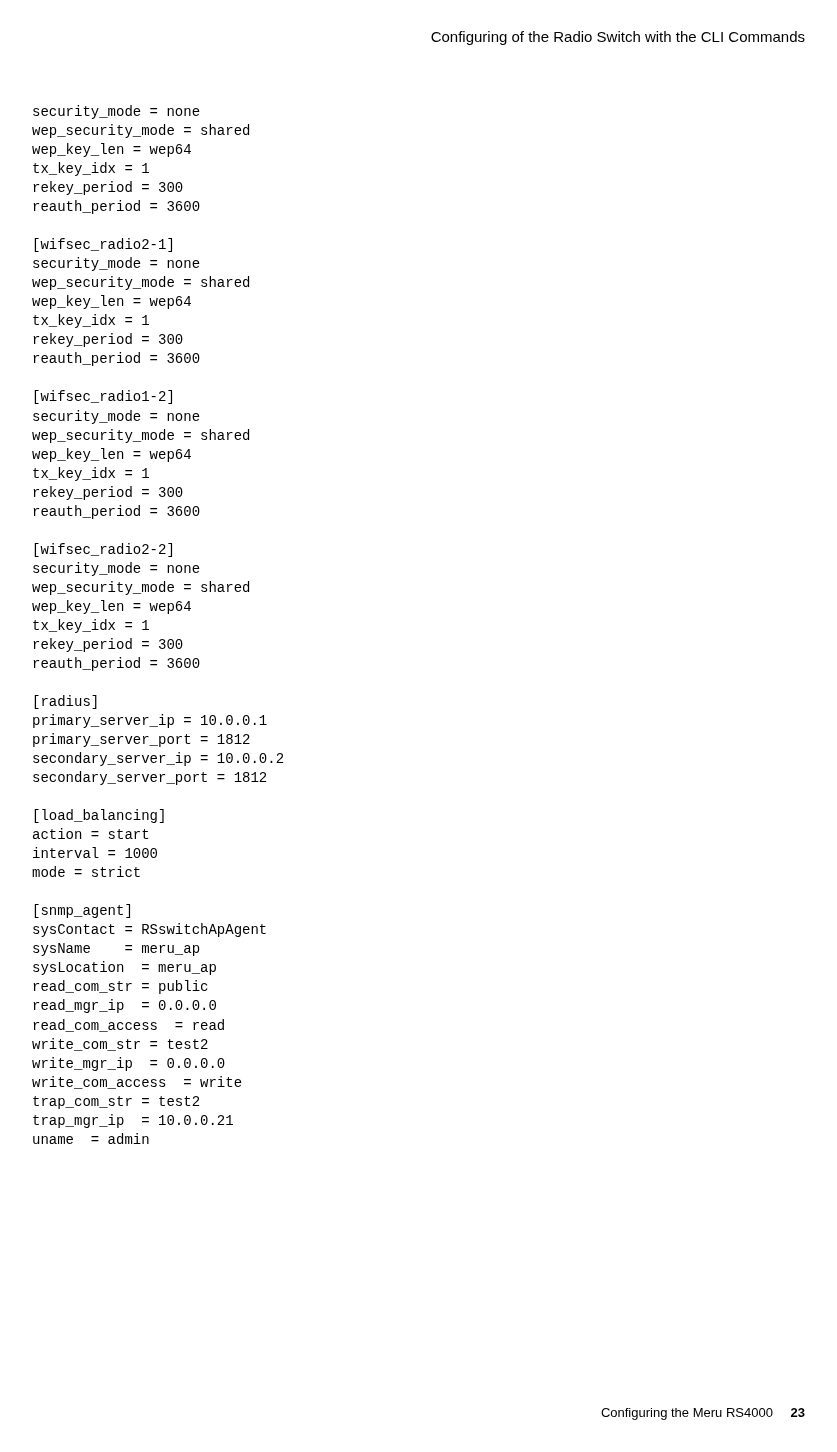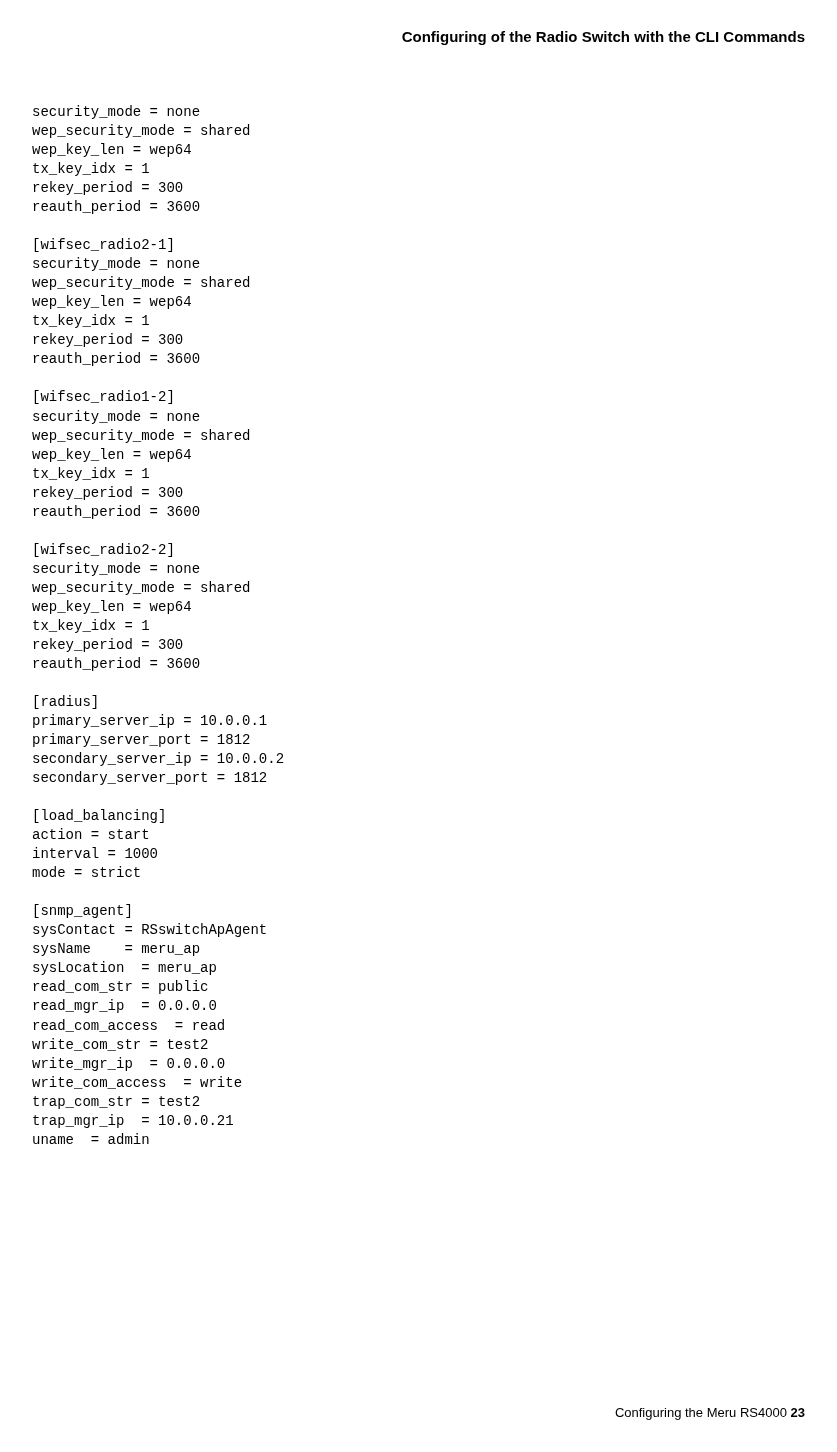--- a/index.html
+++ b/index.html
@@ -15,7 +15,6 @@
       text-align: right;
       font-size: 15px;
       padding: 28px 32px 0 0;
-      font-weight: bold;
     }
     .content {
       font-family: "Courier New", Courier, monospace;

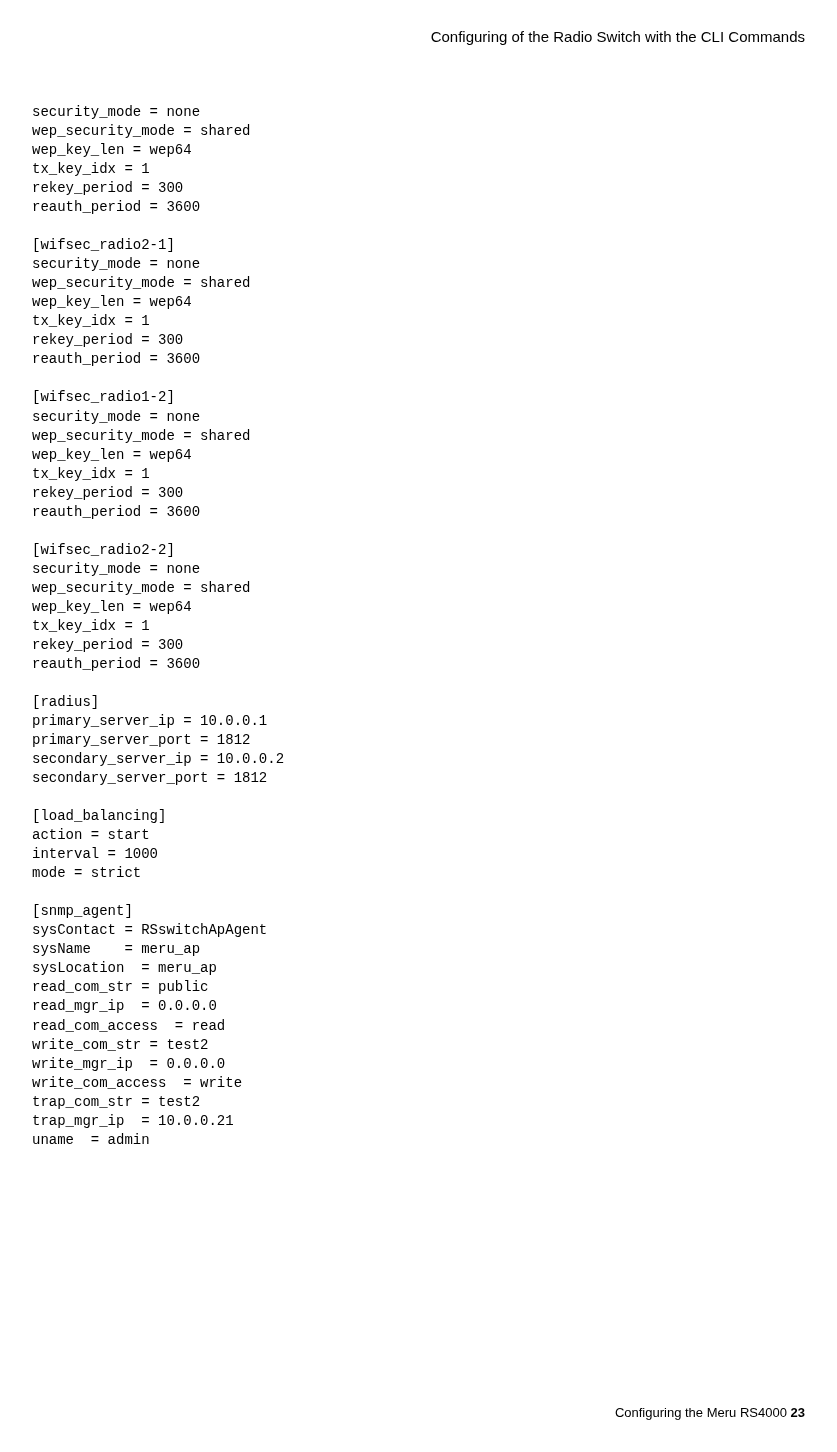--- a/index.html
+++ b/index.html
@@ -31,6 +31,7 @@
     }
     .footer .page {
       font-weight: bold;
+      margin-left: 14px;
     }
   </style>
 </head>

